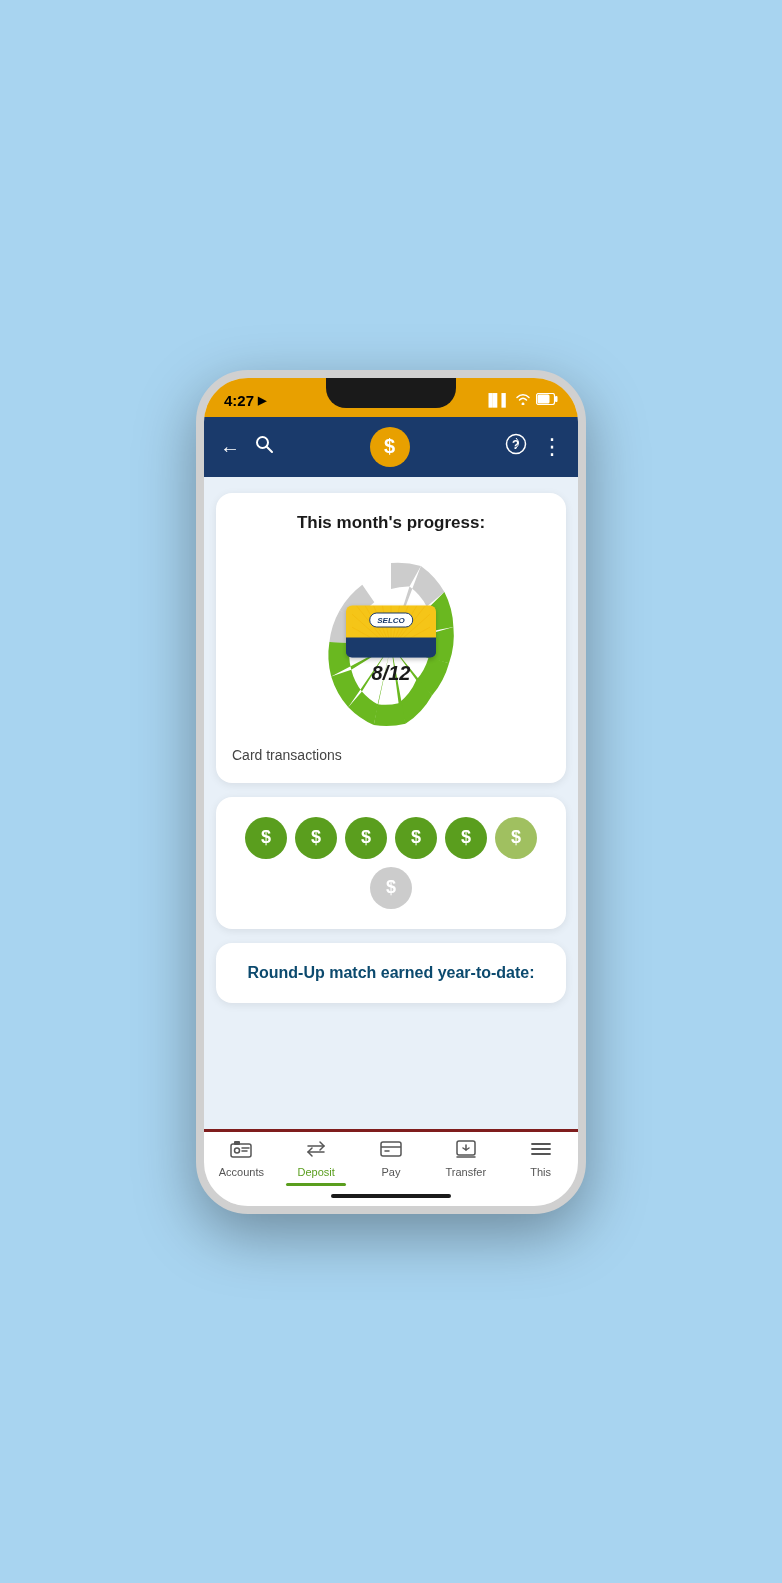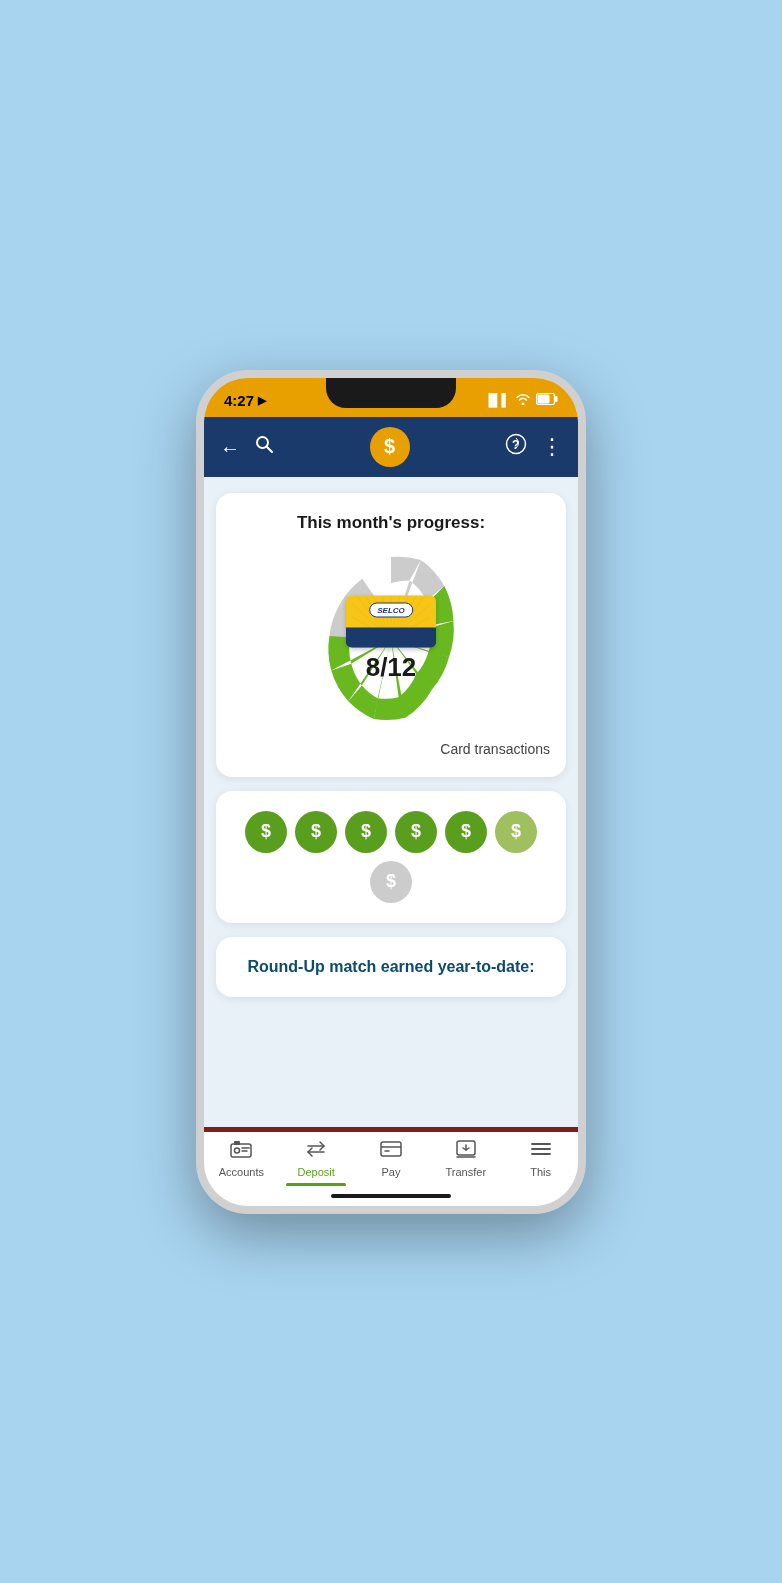--- a/index.html
+++ b/index.html
@@ -133,7 +133,7 @@
       font-size: 17px;
       font-weight: 700;
       color: #1a1a1a;
-      margin-bottom: 16px;
+      margin-bottom: 22px;
     }
 
     .donut-container {

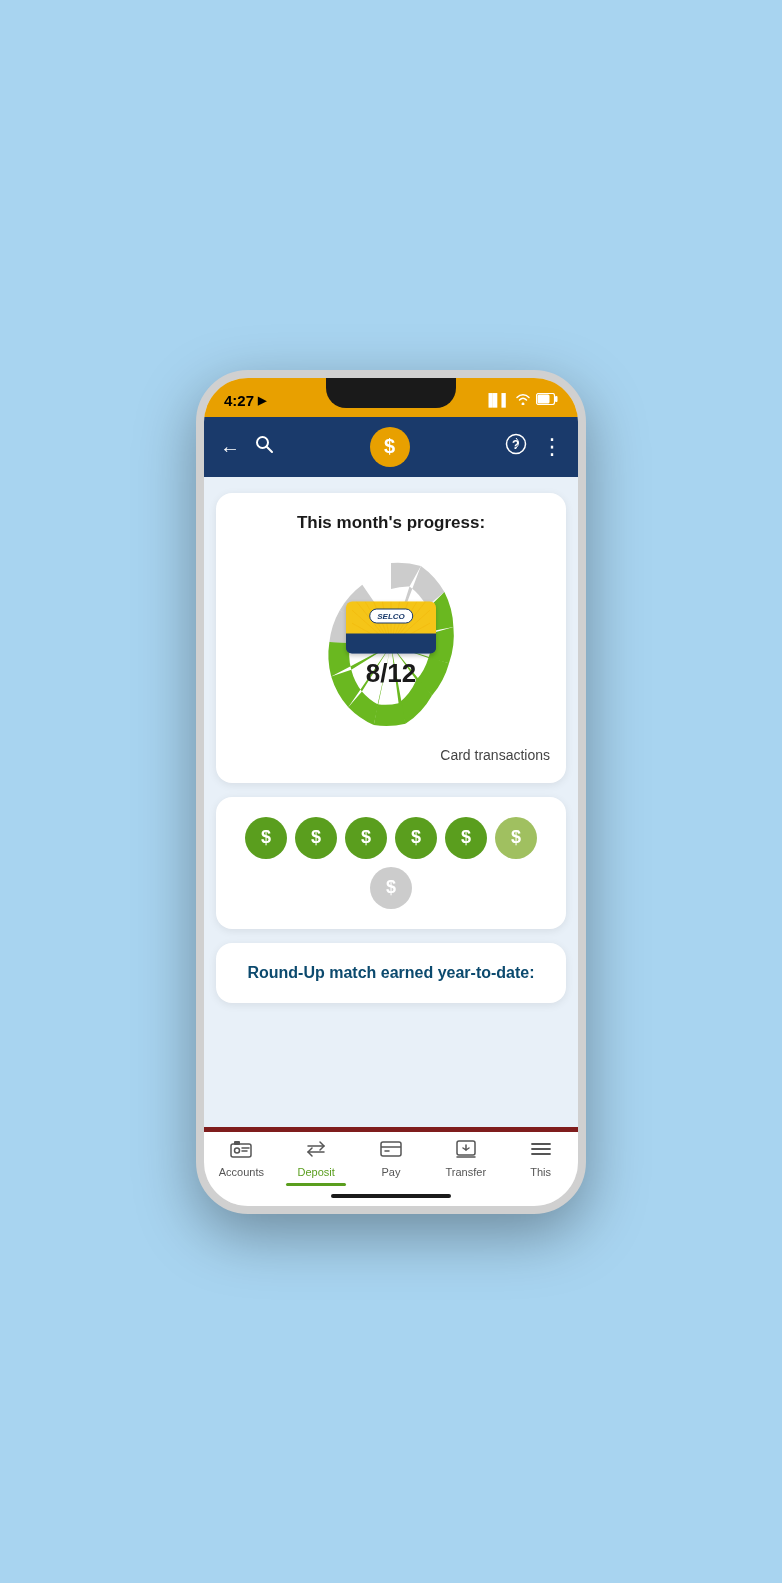--- a/index.html
+++ b/index.html
@@ -175,11 +175,12 @@
     }
 
     .progress-count {
-      font-size: 26px;
+      font-size: 20px;
       font-weight: 800;
       color: #1a1a1a;
       margin-top: 4px;
       text-align: center;
+      font-style: italic;
     }
 
     .progress-label {

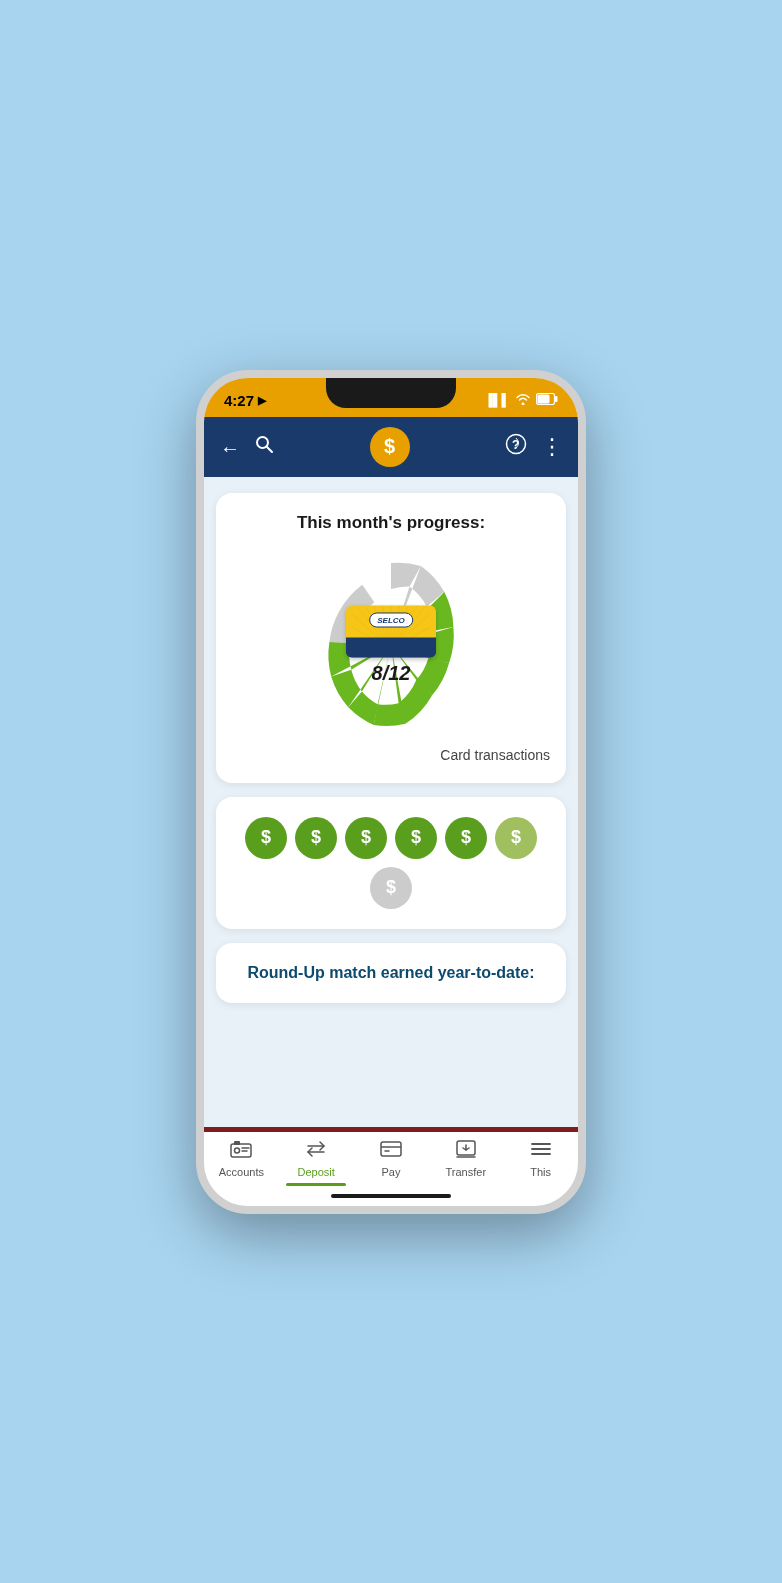--- a/index.html
+++ b/index.html
@@ -184,7 +184,7 @@
     }
 
     .progress-label {
-      text-align: right;
+      text-align: left;
       font-size: 14px;
       color: #444;
     }

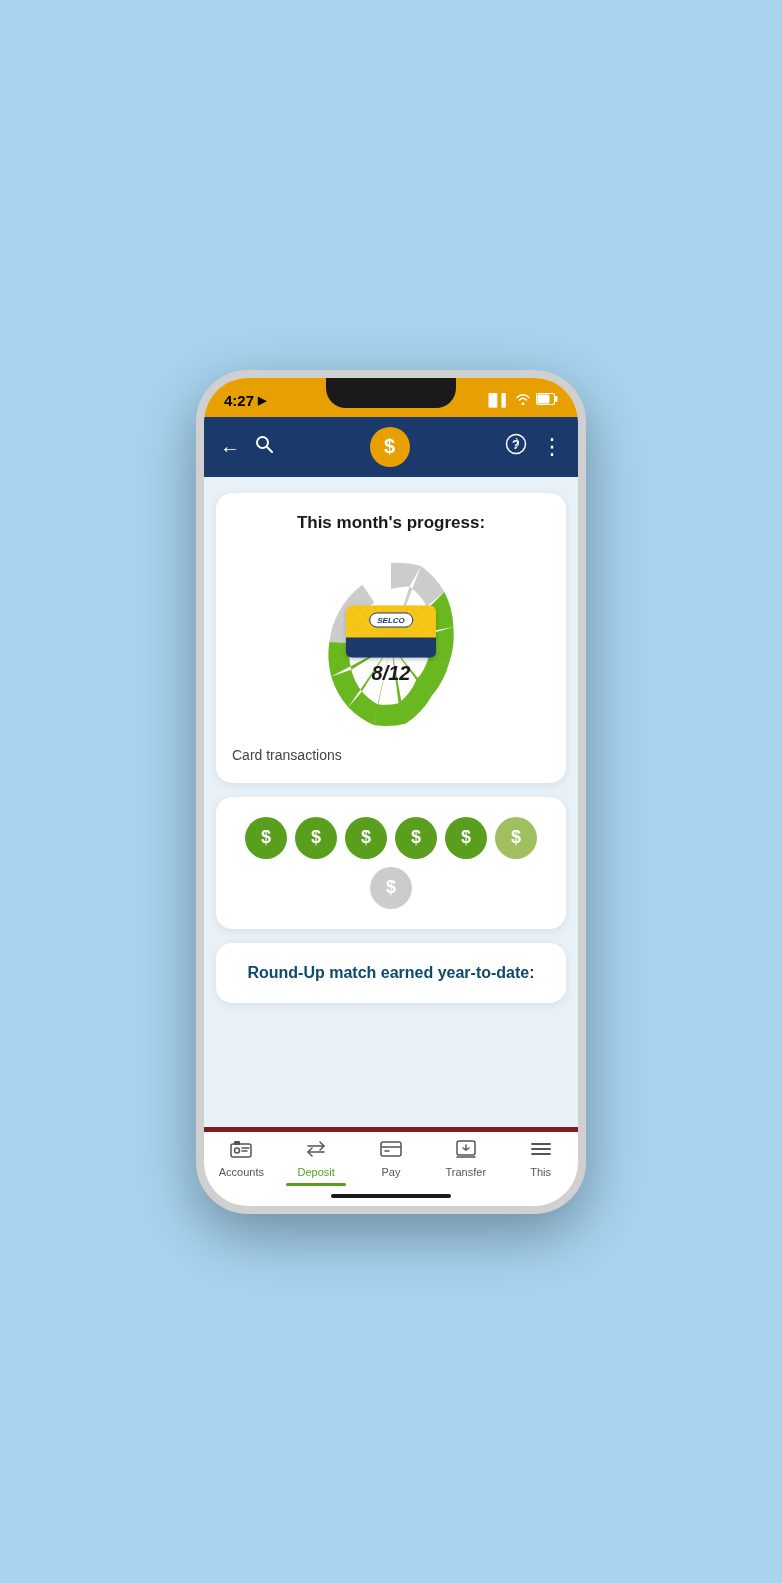--- a/index.html
+++ b/index.html
@@ -242,7 +242,7 @@
     
     .bottom-nav {
       background: white;
-      border-top: 5px solid #7f1d1d;
+      border-top: 3px solid #7f1d1d;
       padding: 8px 0 4px;
       display: flex;
       justify-content: space-around;

